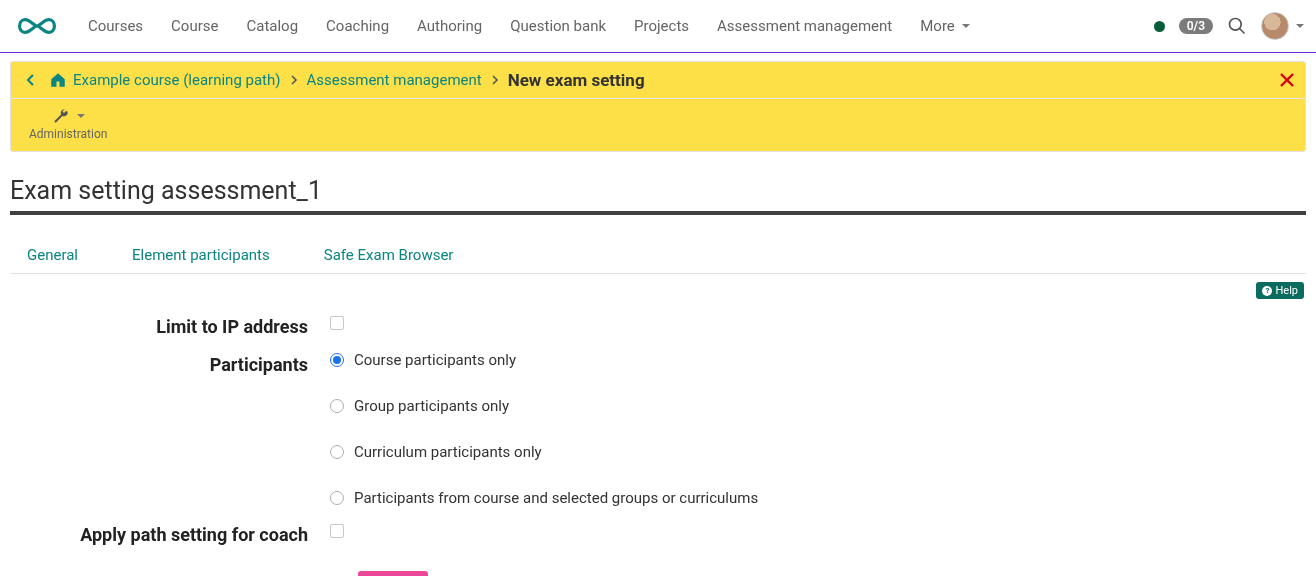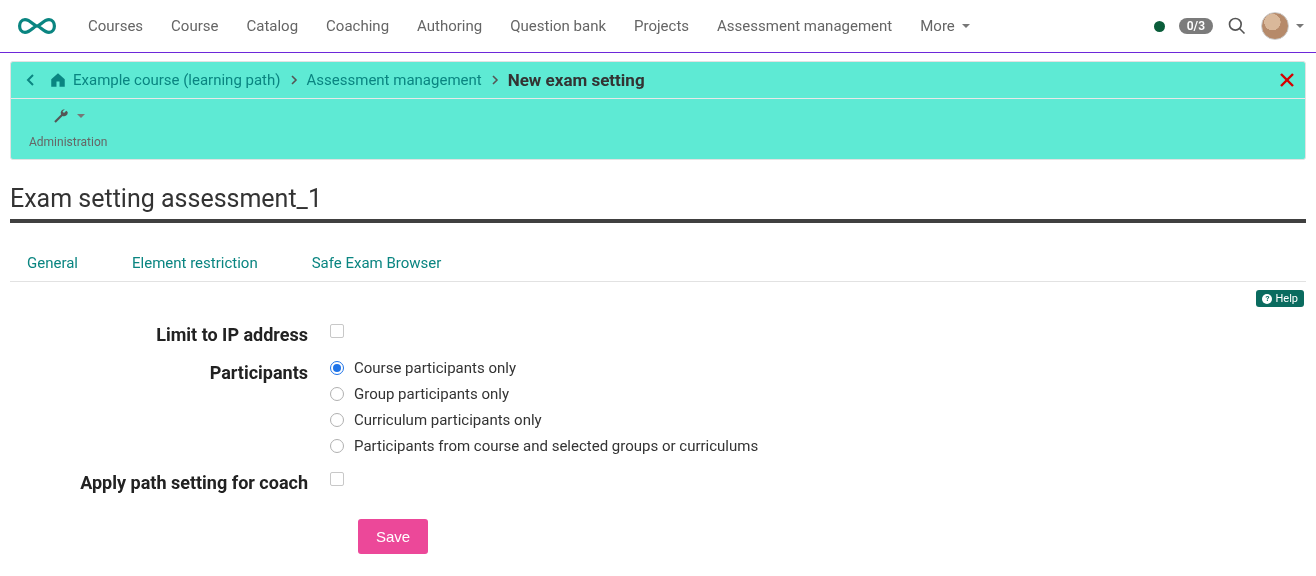--- a/index.html
+++ b/index.html
@@ -80,7 +80,7 @@
     margin: 8px 10px 0 10px;
     border: 1px solid #e2e2e2;
     border-radius: 3px;
-    background: #5eead4;
+    background: #fde047;
   }
   .crumb-row {
     display: flex;

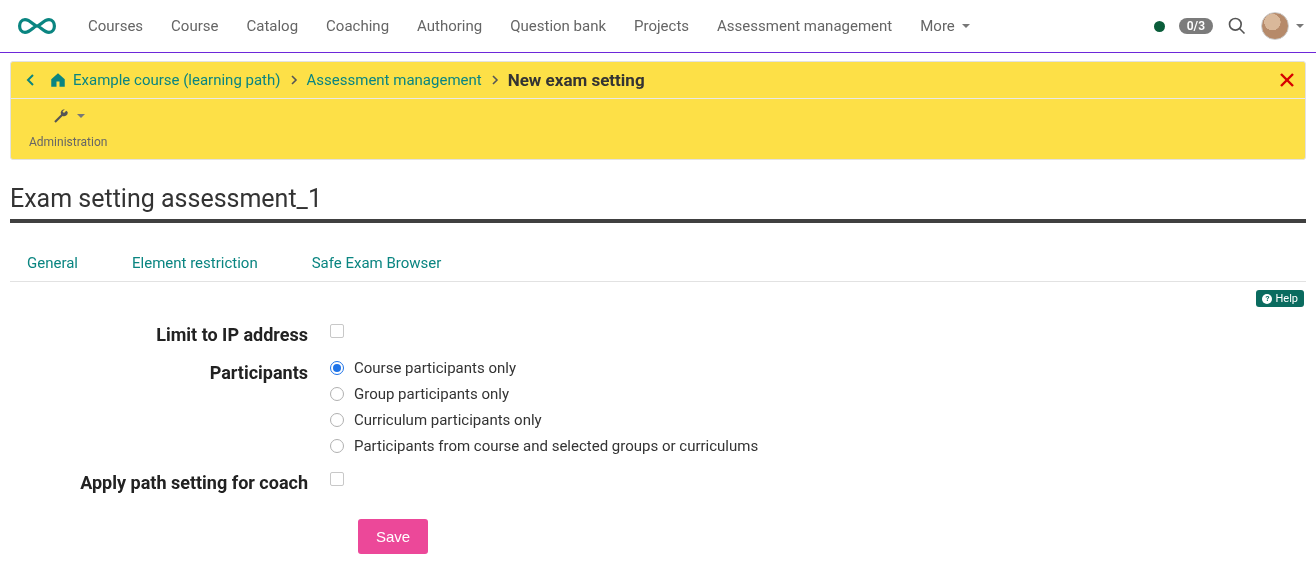--- a/index.html
+++ b/index.html
@@ -121,7 +121,7 @@
     display: inline-flex;
     flex-direction: column;
     align-items: center;
-    gap: 10px;
+    gap: 2px;
     cursor: pointer;
     color: #555;
   }

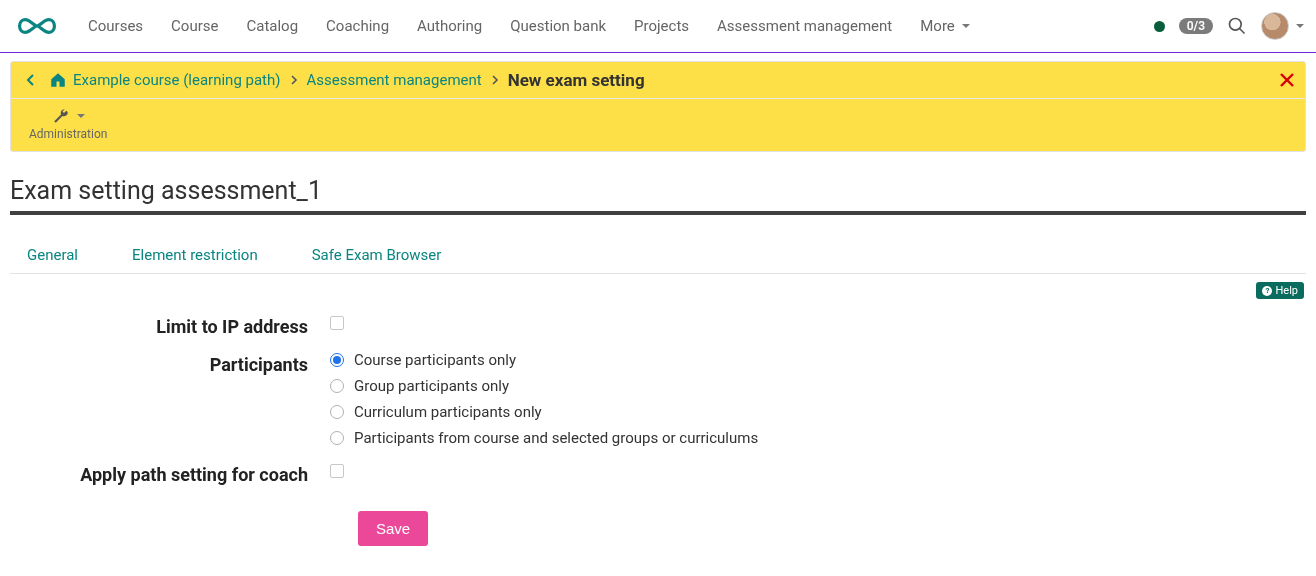--- a/index.html
+++ b/index.html
@@ -322,7 +322,7 @@
 
 <div class="tabs">
   <div class="tab">General</div>
-  <div class="tab">Element restriction</div>
+  <div class="tab">Element participants</div>
   <div class="tab">Safe Exam Browser</div>
 </div>
 

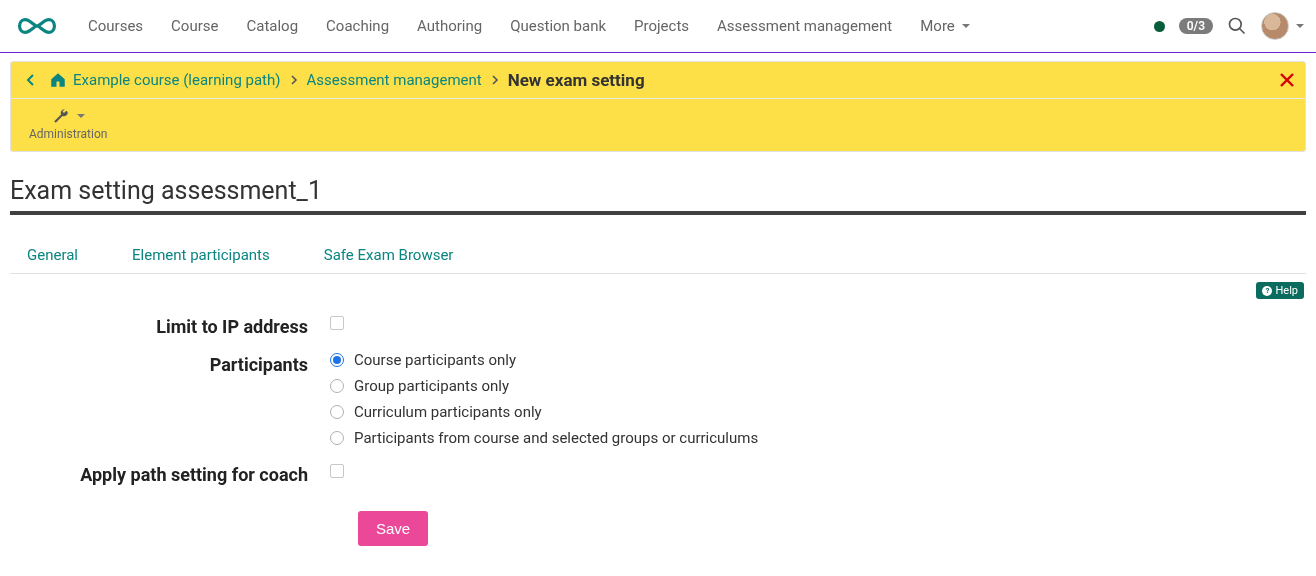--- a/index.html
+++ b/index.html
@@ -212,7 +212,7 @@
     cursor: pointer;
     margin-top: 3px;
   }
-  .radio-group { display: flex; flex-direction: column; gap: 8px; }
+  .radio-group { display: flex; flex-direction: column; gap: 28px; }
   .radio-item { display: flex; align-items: center; gap: 10px; cursor: pointer; }
   .radio {
     width: 14px; height: 14px;

